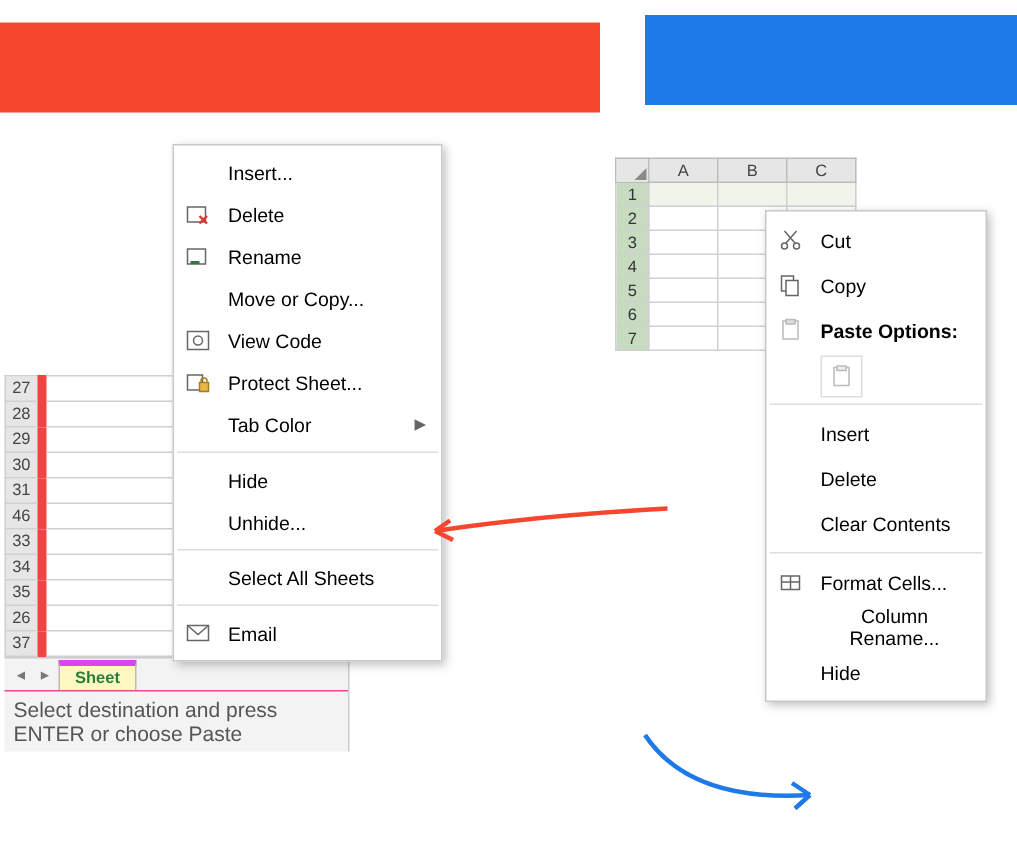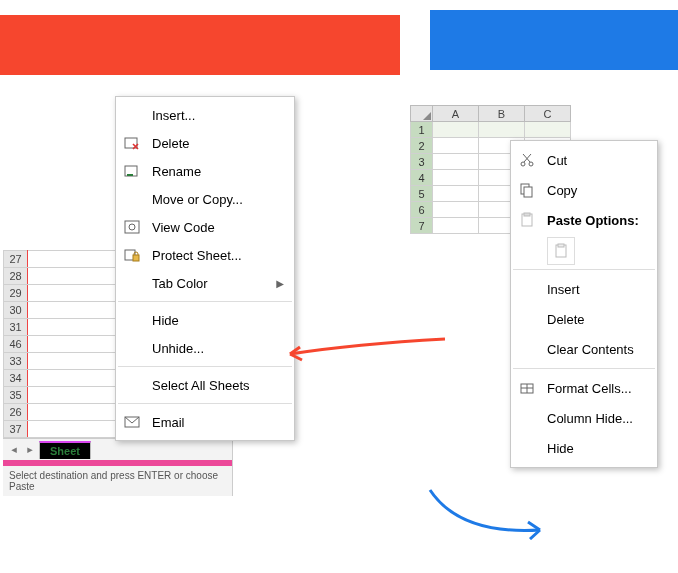--- a/index.html
+++ b/index.html
@@ -38,7 +38,7 @@
       width: 24px;
       background: #e6e6e6;
       text-align: center;
-      border-right: 1px solid #ef4444;
+      border-right: 6px solid #ef4444;
     }
     .tabbar {
       display: flex;

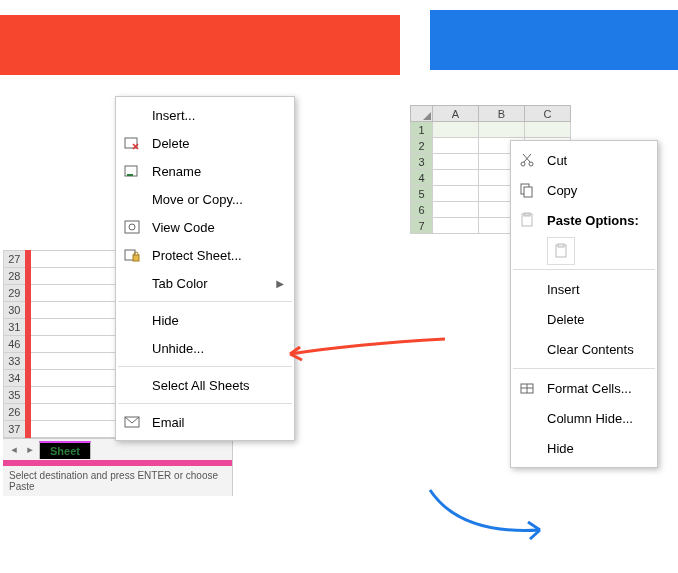--- a/index.html
+++ b/index.html
@@ -419,7 +419,7 @@
   </div>
   <div class="item">
     <span class="iconcell"></span>
-    <span class="label">Column Hide...</span>
+    <span class="label">Column Rename...</span>
   </div>
   <div class="item">
     <span class="iconcell"></span>

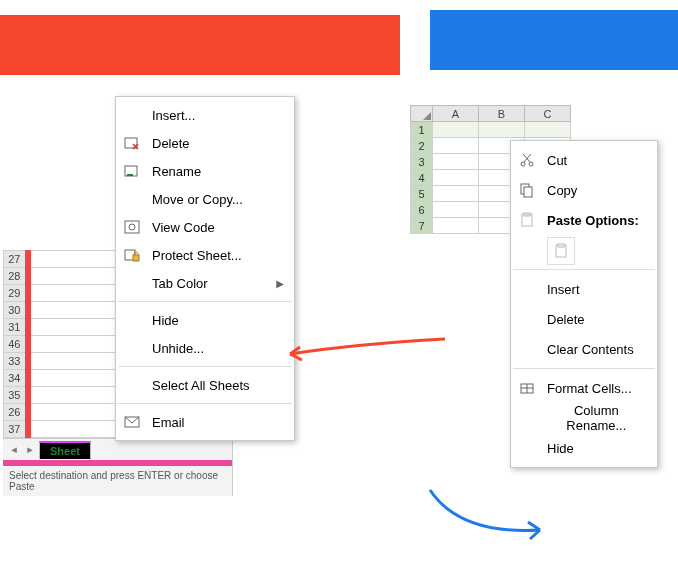--- a/index.html
+++ b/index.html
@@ -52,13 +52,13 @@
     }
     .tabbtn { width: 14px; height: 14px; display:flex;align-items:center;justify-content:center;color:#777; }
     .tab-active {
-      background: #000000;
+      background: #fef9c3;
       padding: 2px 10px;
       border: 1px solid #bbb;
       border-bottom: none;
       font-weight: bold;
       color: #2b7d3a;
-      border-top: 2px solid #d946ef;
+      border-top: 4px solid #d946ef;
     }
     .statusbar {
       border-top: 6px solid #ec4899;

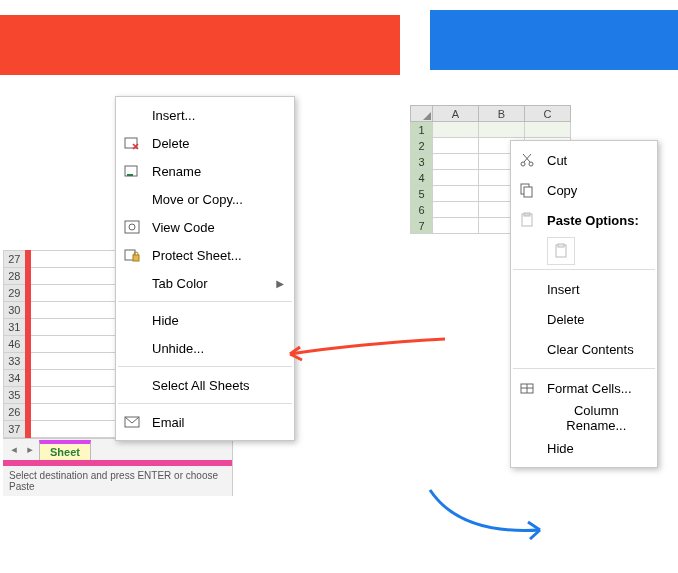--- a/index.html
+++ b/index.html
@@ -61,8 +61,8 @@
       border-top: 4px solid #d946ef;
     }
     .statusbar {
-      border-top: 6px solid #ec4899;
-      font-size: 10px;
+      border-top: 1px solid #ec4899;
+      font-size: 14px;
       padding: 4px 6px;
       color: #555;
       background: #f3f3f3;

